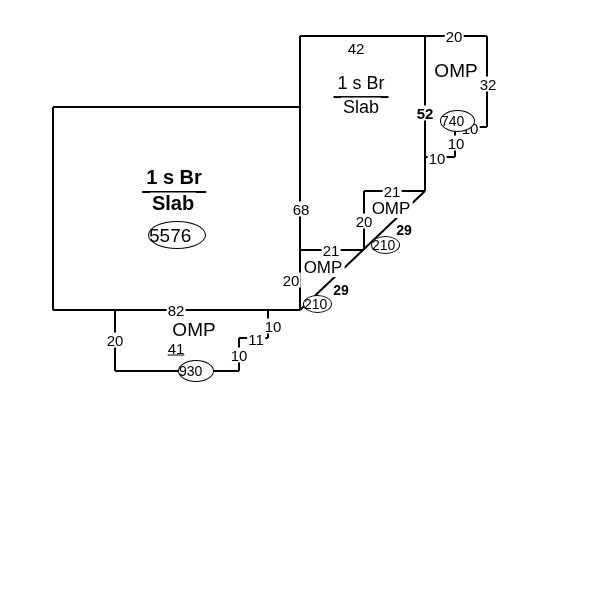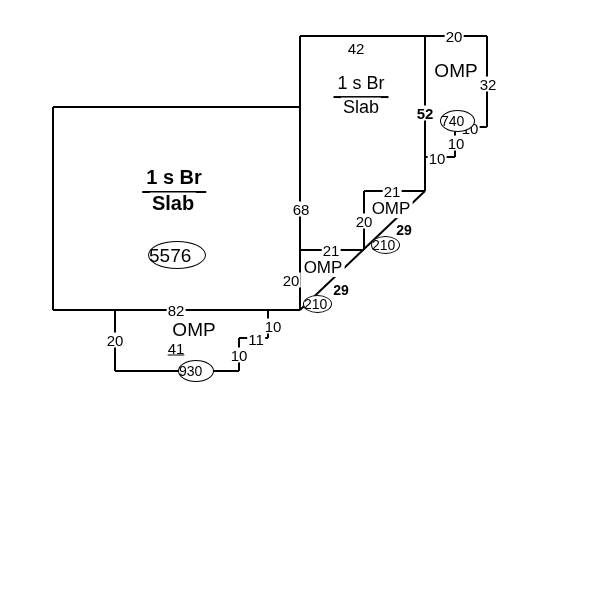--- a/index.html
+++ b/index.html
@@ -101,7 +101,7 @@
 
   <div class="sec t-main frac" style="left:174px;top:180px;">1 s Br</div>
   <div class="sec t-main" style="left:173px;top:203px;">Slab</div>
-  <div class="oval oval-lg" style="left:148px;top:224px;width:56px;height:26px;">
+  <div class="oval oval-lg" style="left:148px;top:204px;width:56px;height:26px;">
     <span>5576</span>
   </div>
 

